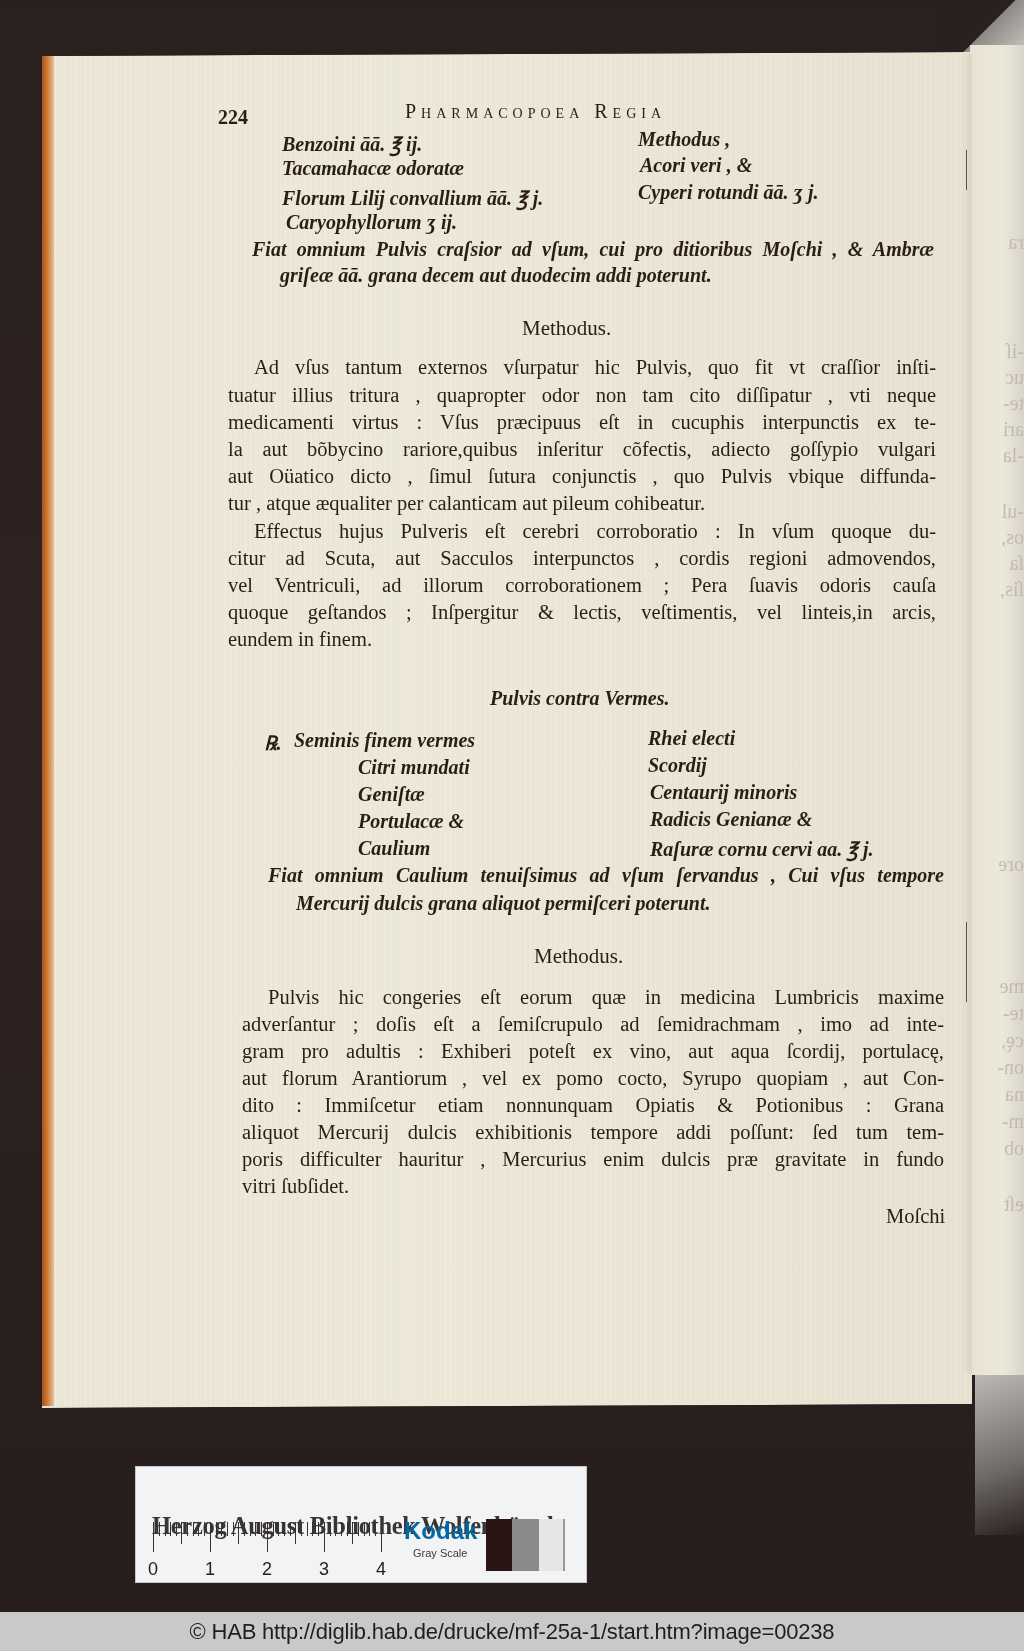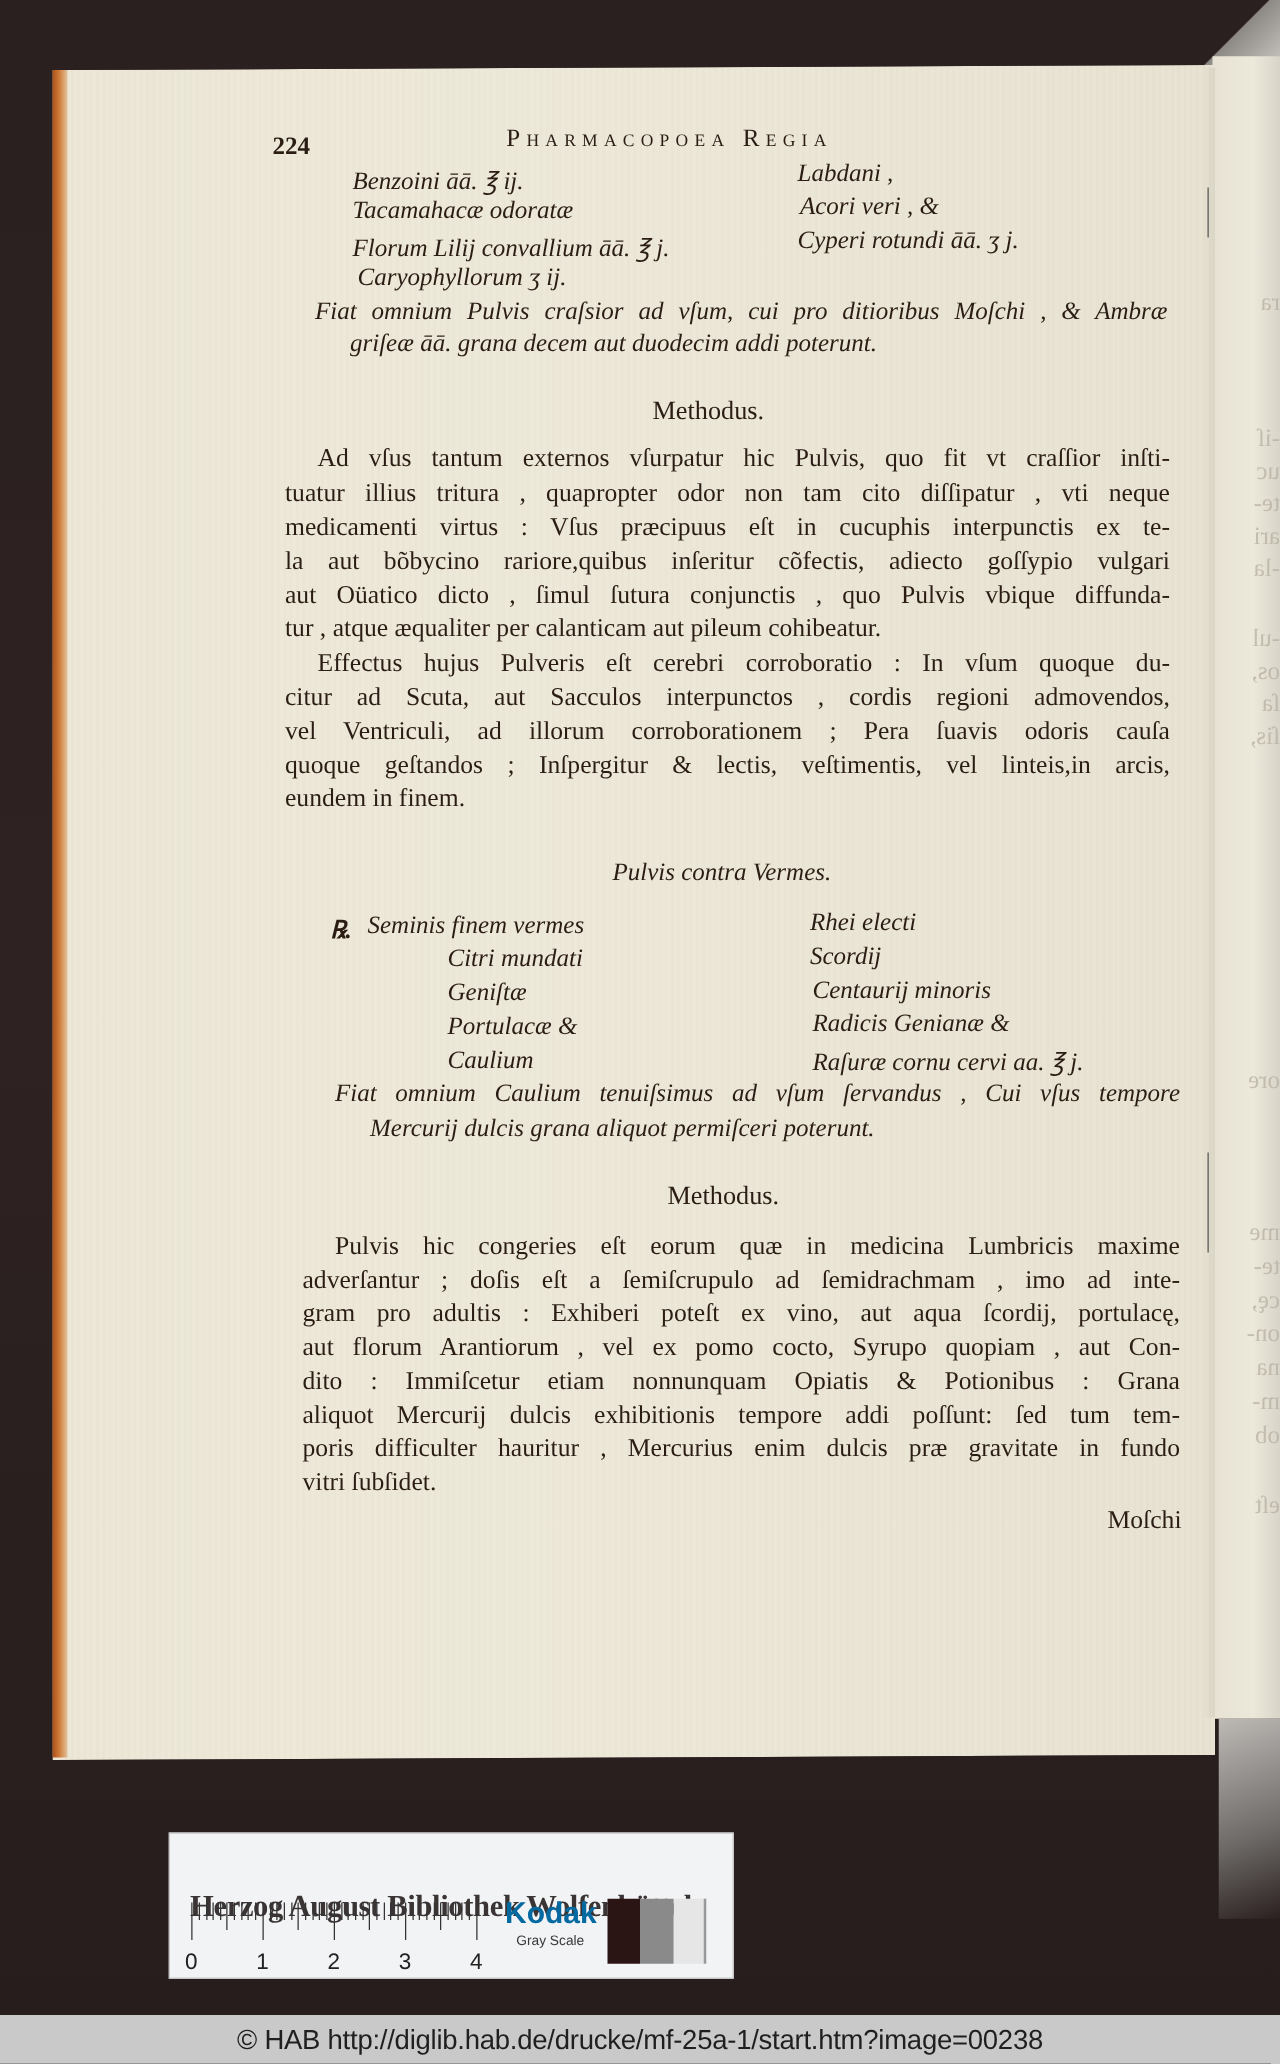--- a/index.html
+++ b/index.html
@@ -54,7 +54,7 @@
   .gutter-tick { position: absolute; left: 966px; width: 1px; background: #555; }
 
   .t { position: absolute; color: #2b1d14; white-space: nowrap; }
-  .ital { font-family: "Liberation Serif", serif; font-style: italic; font-size: 20px; }
+  .ital { font-family: "Liberation Serif", serif; font-style: italic; font-size: 20px; font-weight: bold; }
   .head {
     font-family: "Liberation Serif", serif; font-size: 20px; letter-spacing: 5px;
     font-variant: small-caps;

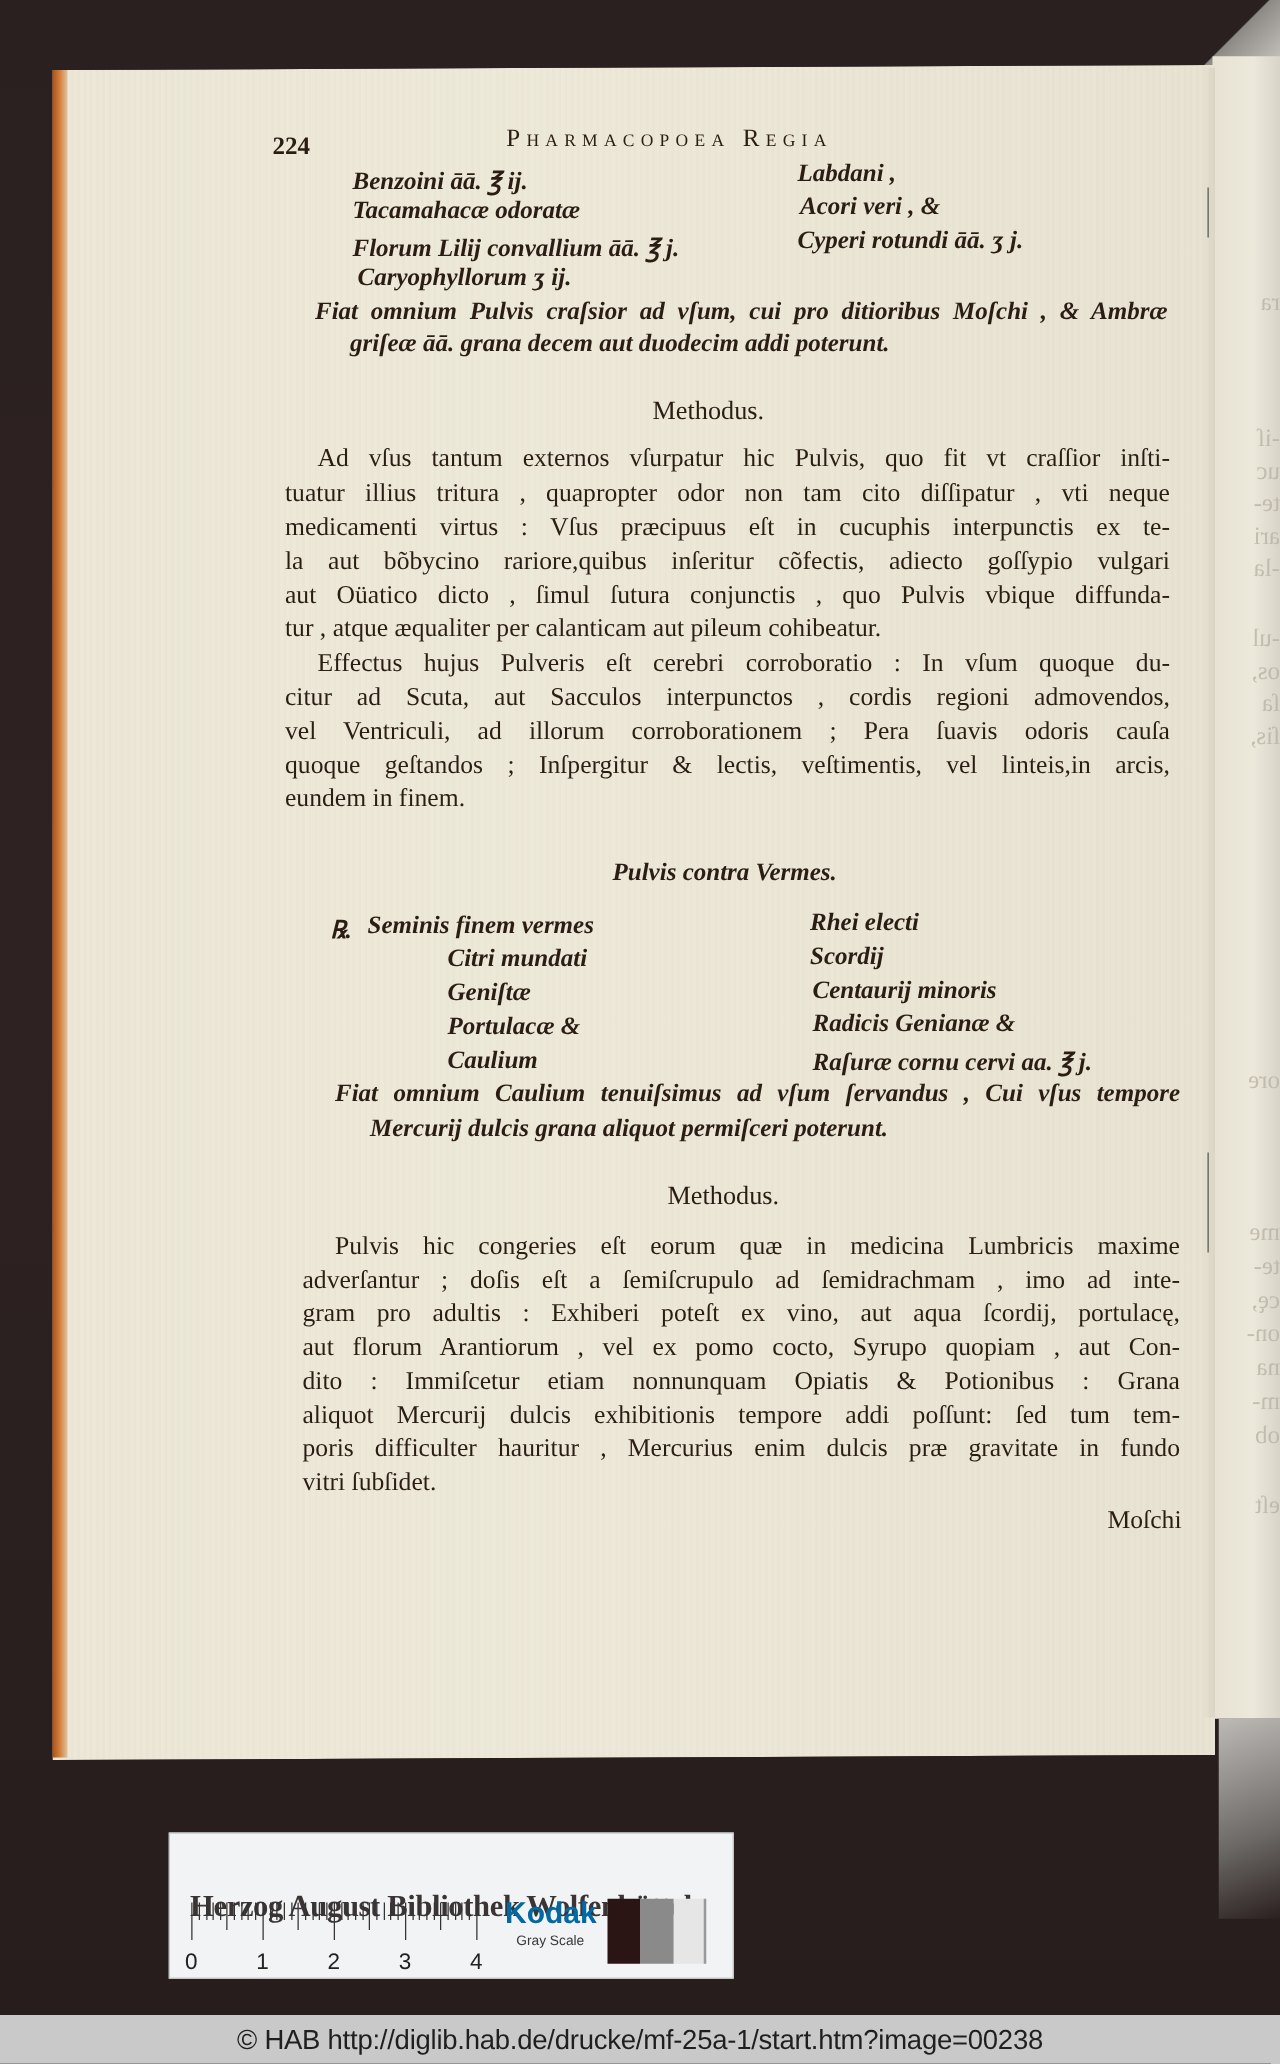--- a/index.html
+++ b/index.html
@@ -139,7 +139,7 @@
 <div class="t ital" style="left:282px;top:157px">Tacamahacæ odoratæ</div>
 <div class="t ital" style="left:282px;top:184px">Florum Lilij convallium āā. ℥ j.</div>
 <div class="t ital" style="left:286px;top:211px">Caryophyllorum ʒ ij.</div>
-<div class="t ital" style="left:638px;top:128px">Labdani ,</div>
+<div class="t ital" style="left:638px;top:128px">Methodus ,</div>
 <div class="t ital" style="left:640px;top:154px">Acori veri , &amp;</div>
 <div class="t ital" style="left:638px;top:181px">Cyperi rotundi āā. ʒ j.</div>
 <div class="t ital" style="left:252px;top:238px;width:682px">

